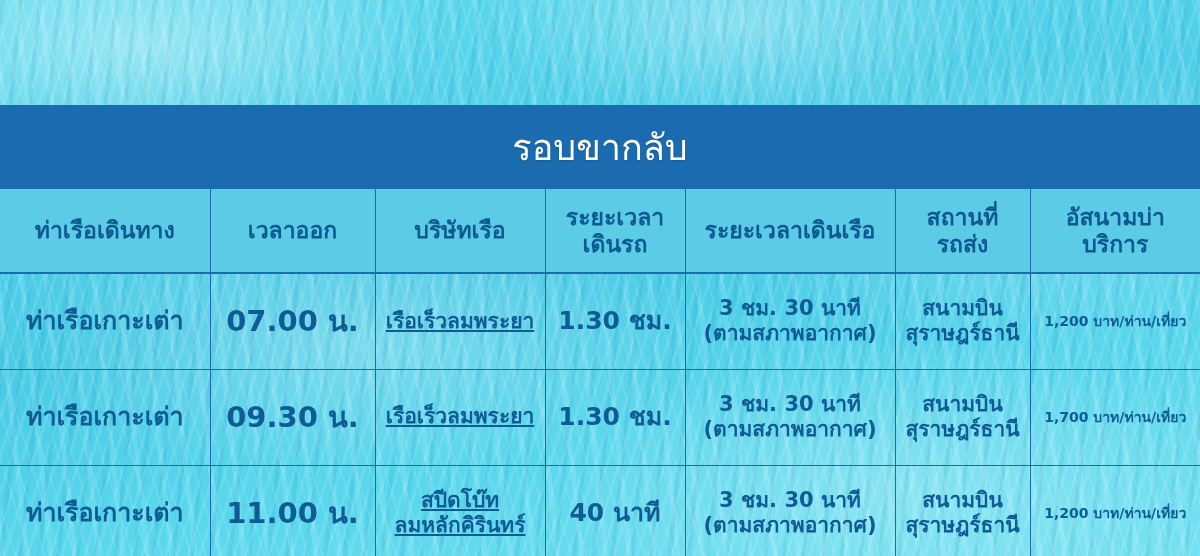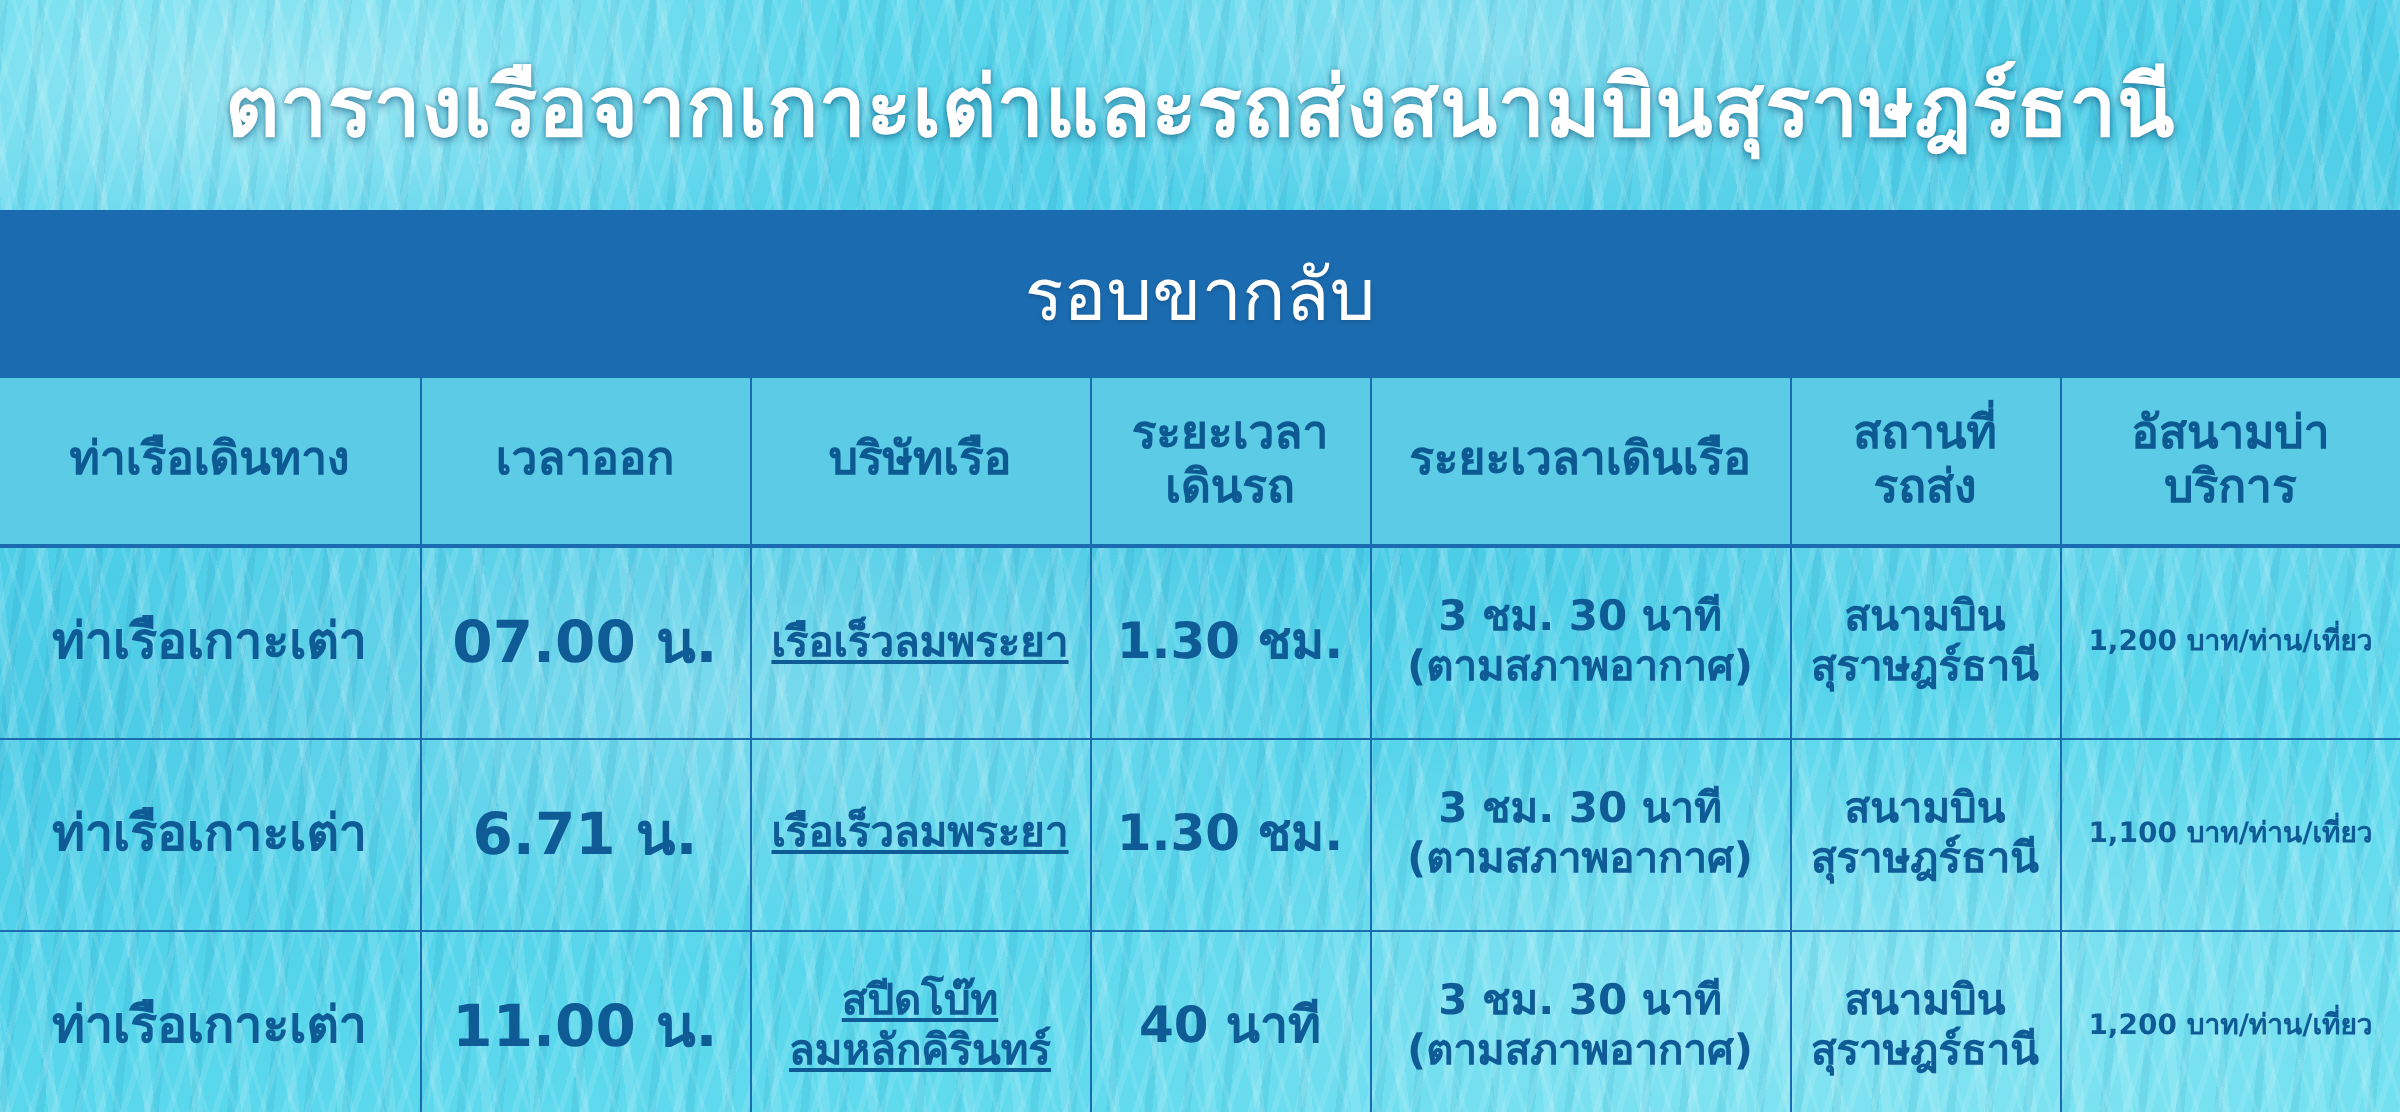--- a/index.html
+++ b/index.html
@@ -136,9 +136,6 @@
 
 <div class="page">
 
-  <div class="title-band">
-    <div class="title-text">ตารางเรือจากเกาะเต่าและรถส่งสนามบินสุราษฎร์ธานี</div>
-  </div>
 
   <div class="header-bar">
     <div class="header-bar-text">รอบขากลับ</div>

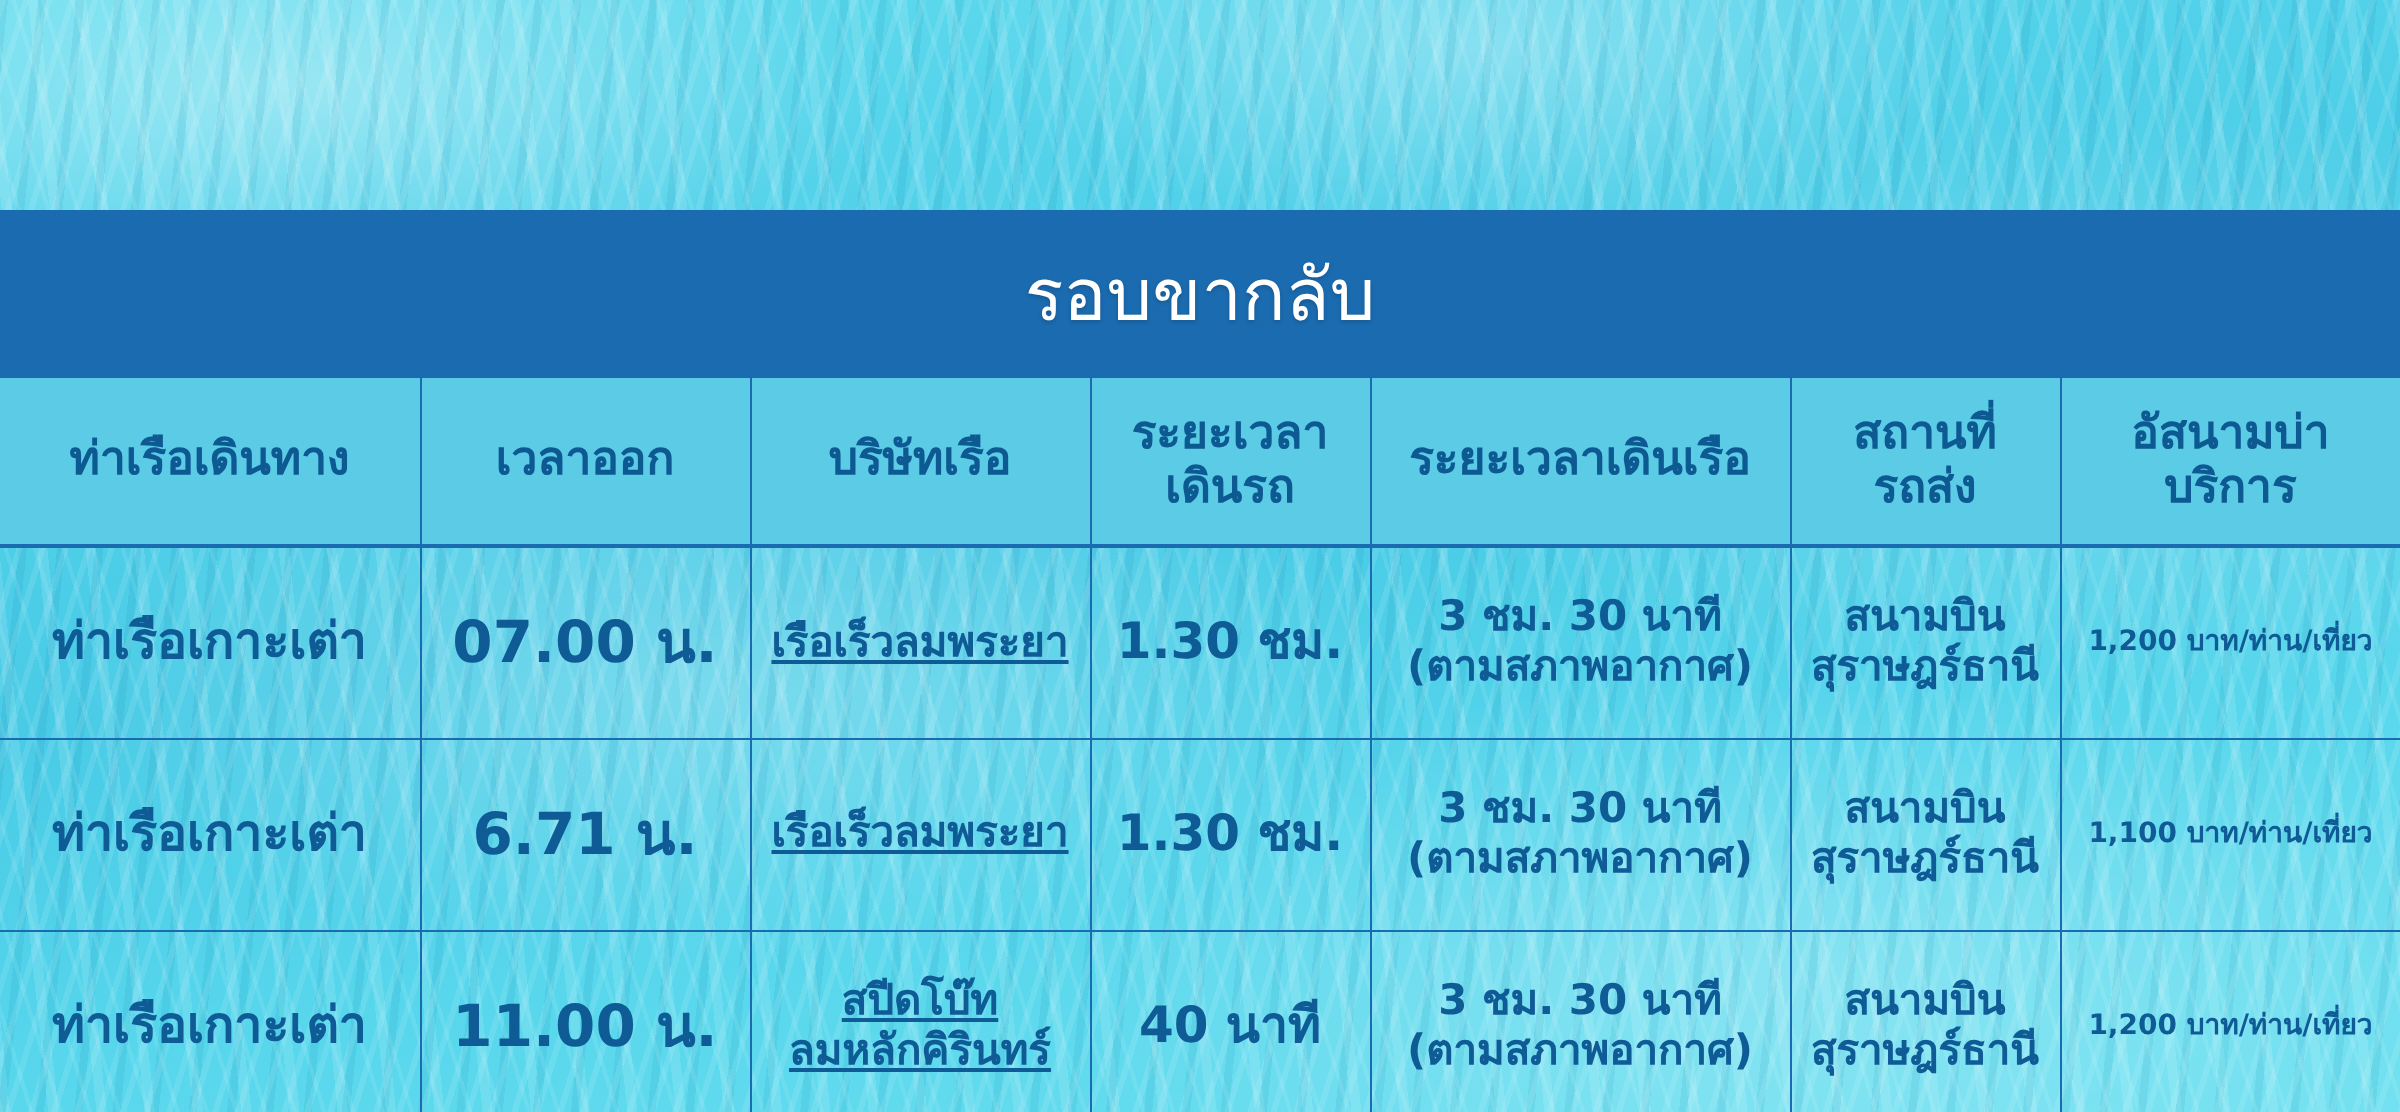--- a/index.html
+++ b/index.html
@@ -201,7 +201,7 @@
 
         <tr>
           <td class="c-port">ท่าเรือเกาะเต่า</td>
-          <td class="c-time">6.71 น.</td>
+          <td class="c-time">09.30 น.</td>
           <td class="c-company">
             <div>เรือเร็วลมพระยา</div>
           </td>

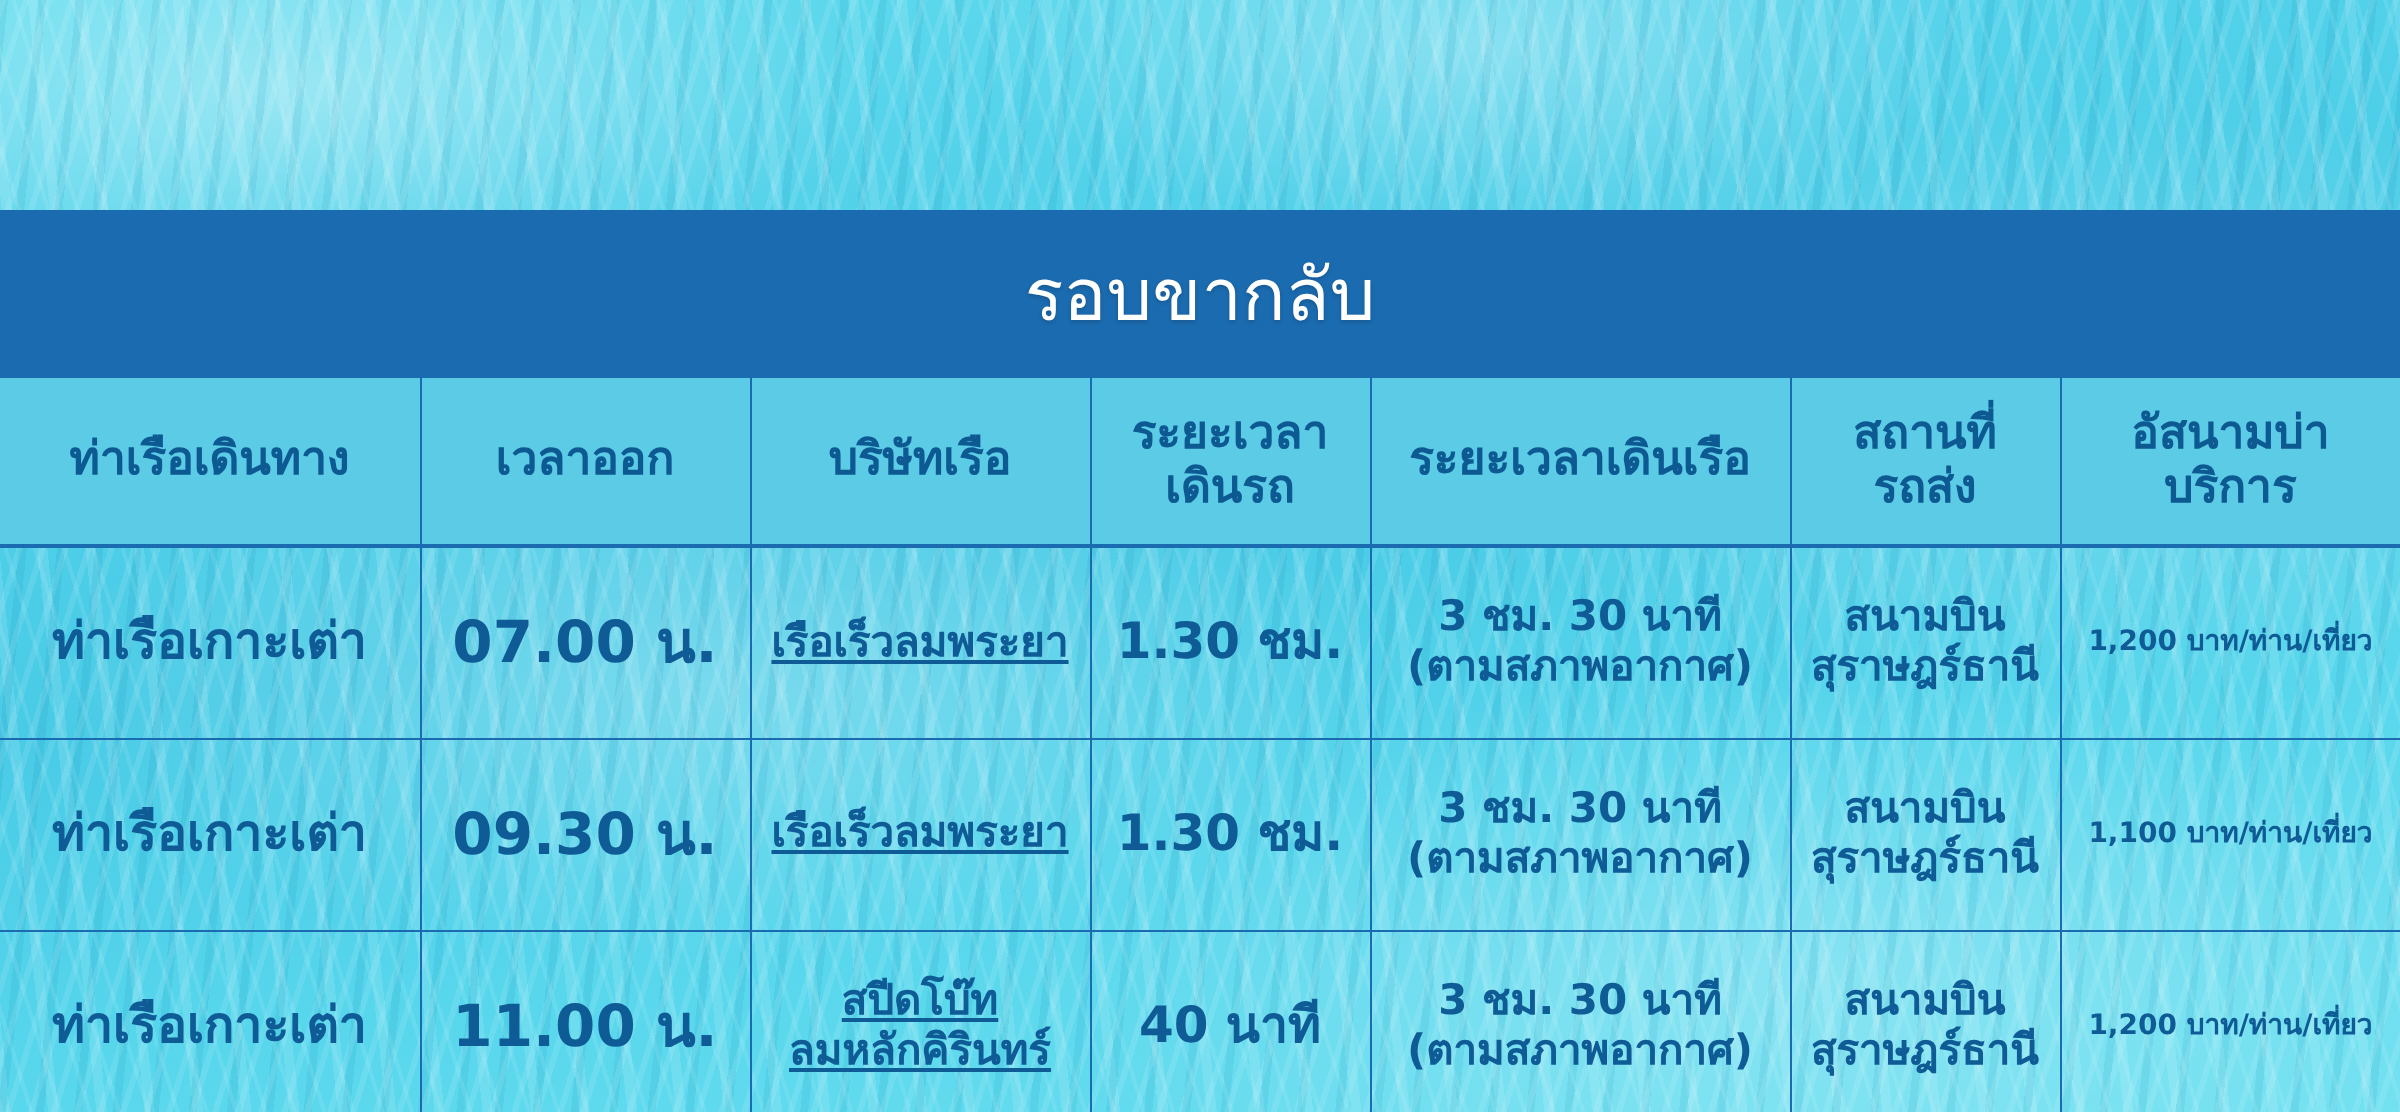--- a/index.html
+++ b/index.html
@@ -214,7 +214,7 @@
             <div>สนามบิน</div>
             <div>สุราษฎร์ธานี</div>
           </td>
-          <td class="c-price">1,100 บาท/ท่าน/เที่ยว</td>
+          <td class="c-price">1,700 บาท/ท่าน/เที่ยว</td>
         </tr>
 
         <tr>

